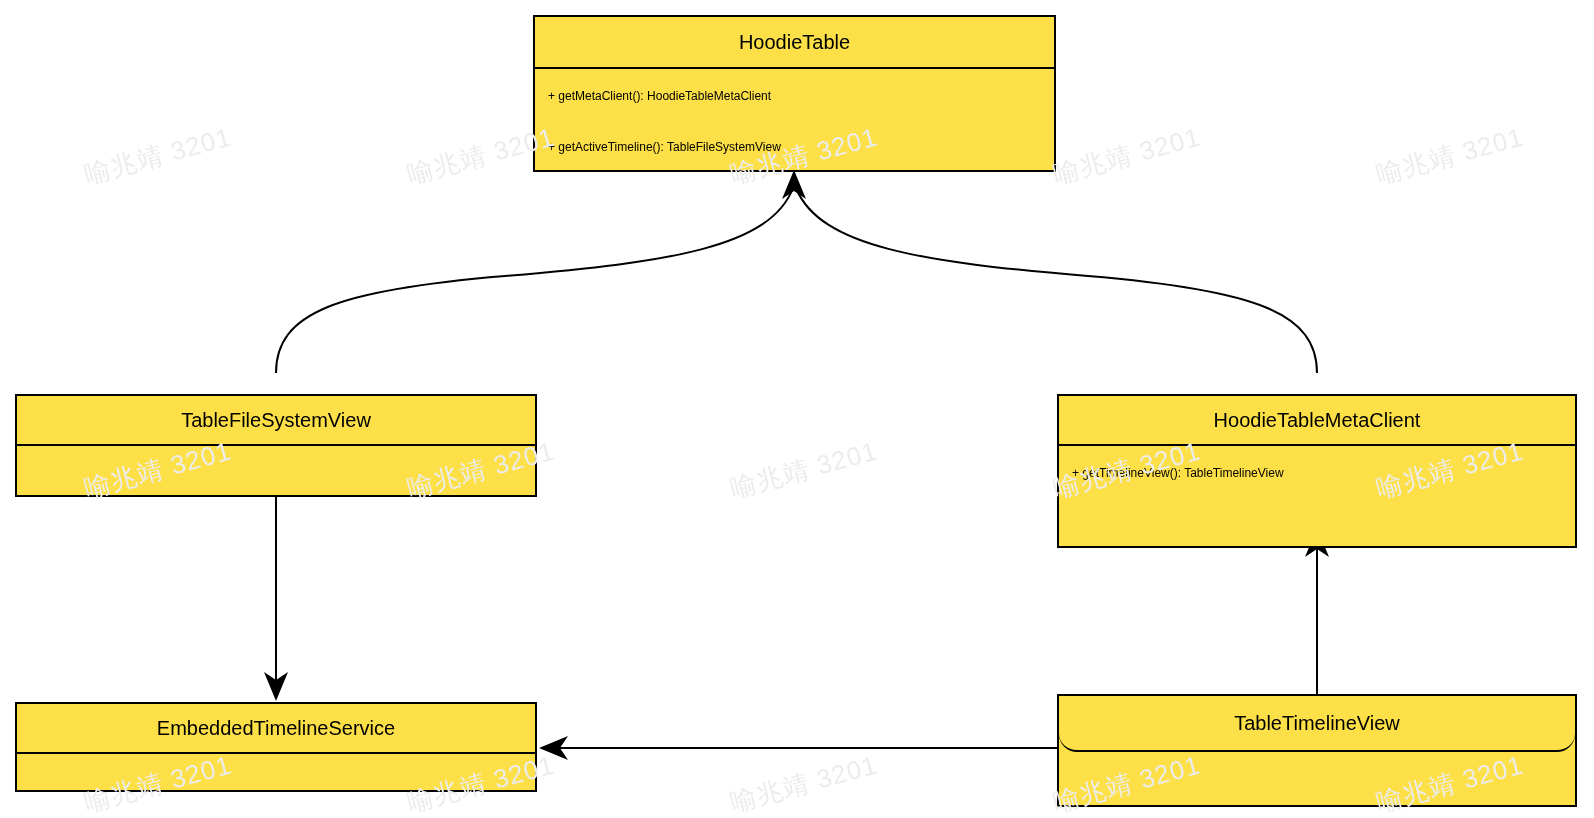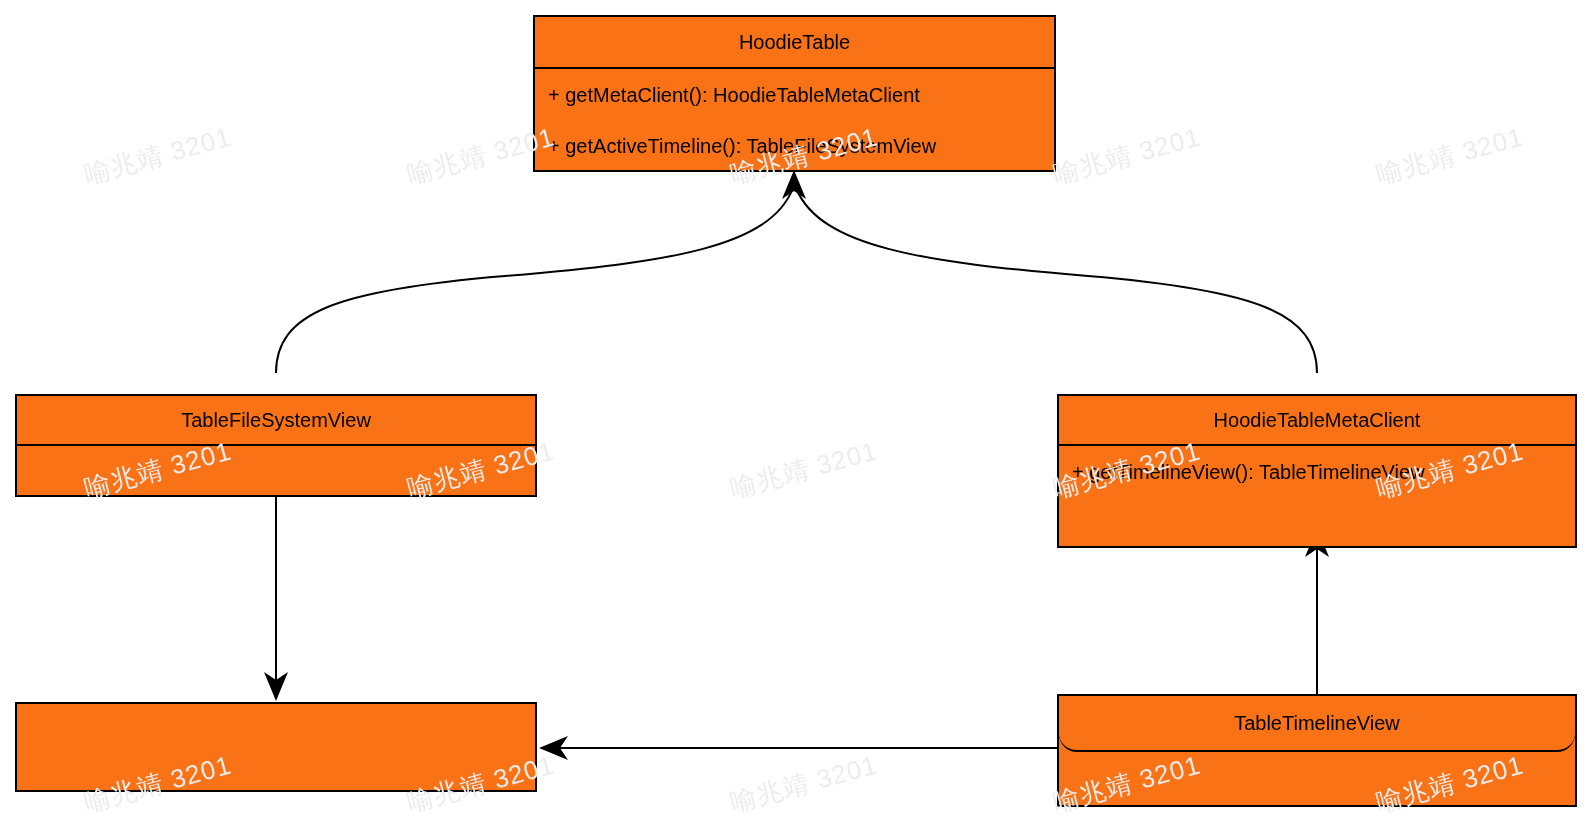--- a/index.html
+++ b/index.html
@@ -13,7 +13,7 @@
   
   .uml-class {
     position: absolute;
-    background: #f97316;
+    background: #fde047;
     border: 2px solid #000;
     box-sizing: border-box;
   }

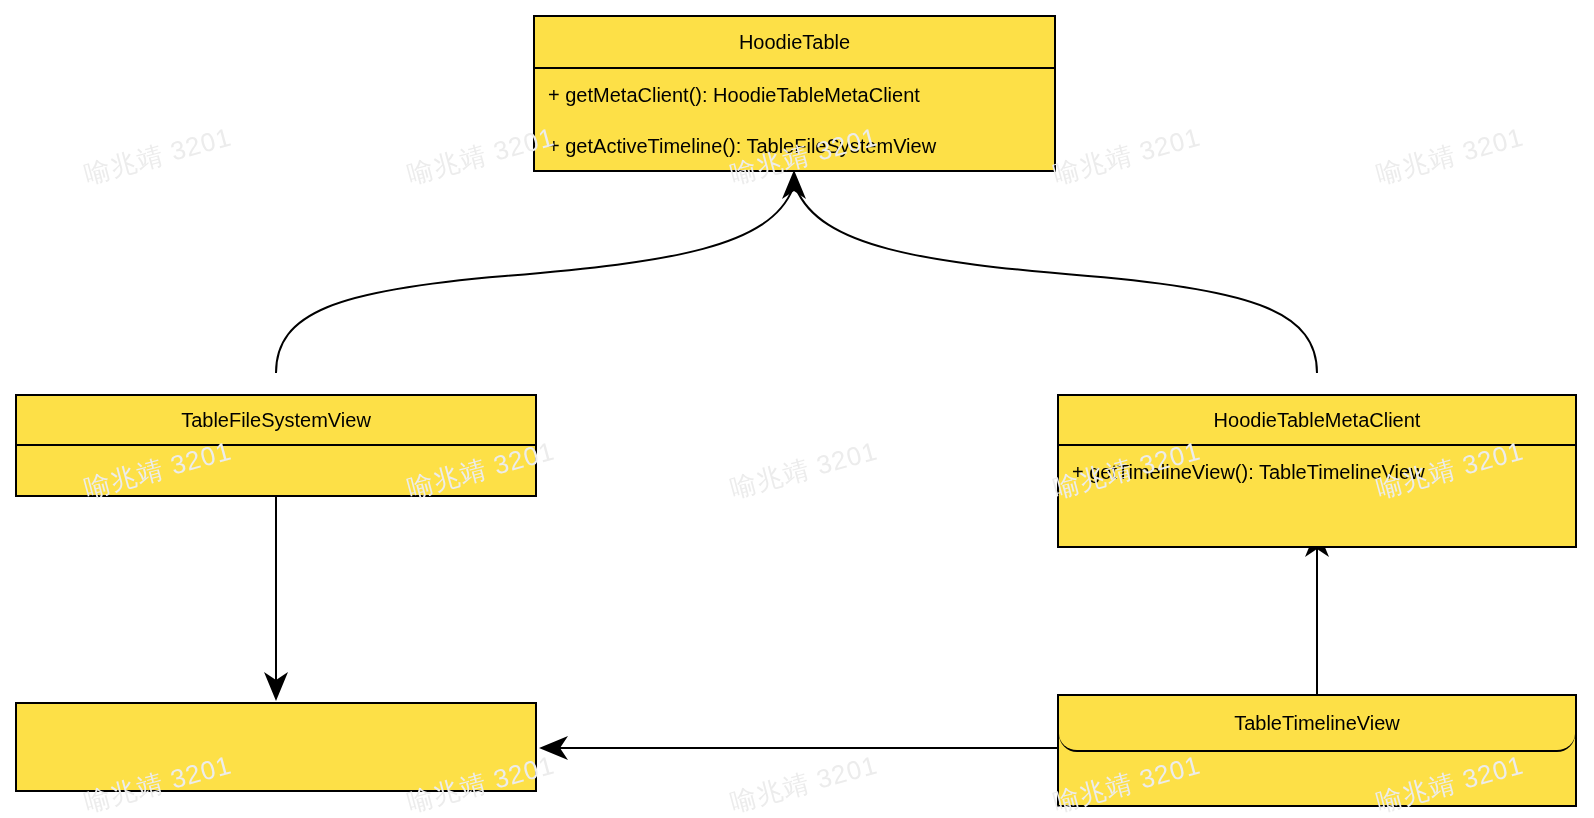--- a/index.html
+++ b/index.html
@@ -25,7 +25,7 @@
   .uml-body { padding: 1px 13px 0 13px; }
   .uml-method {
     height: 51px; display: flex; align-items: center;
-    font-size: 20px; white-space: nowrap;
+    font-size: 12px; white-space: nowrap;
   }
 
   

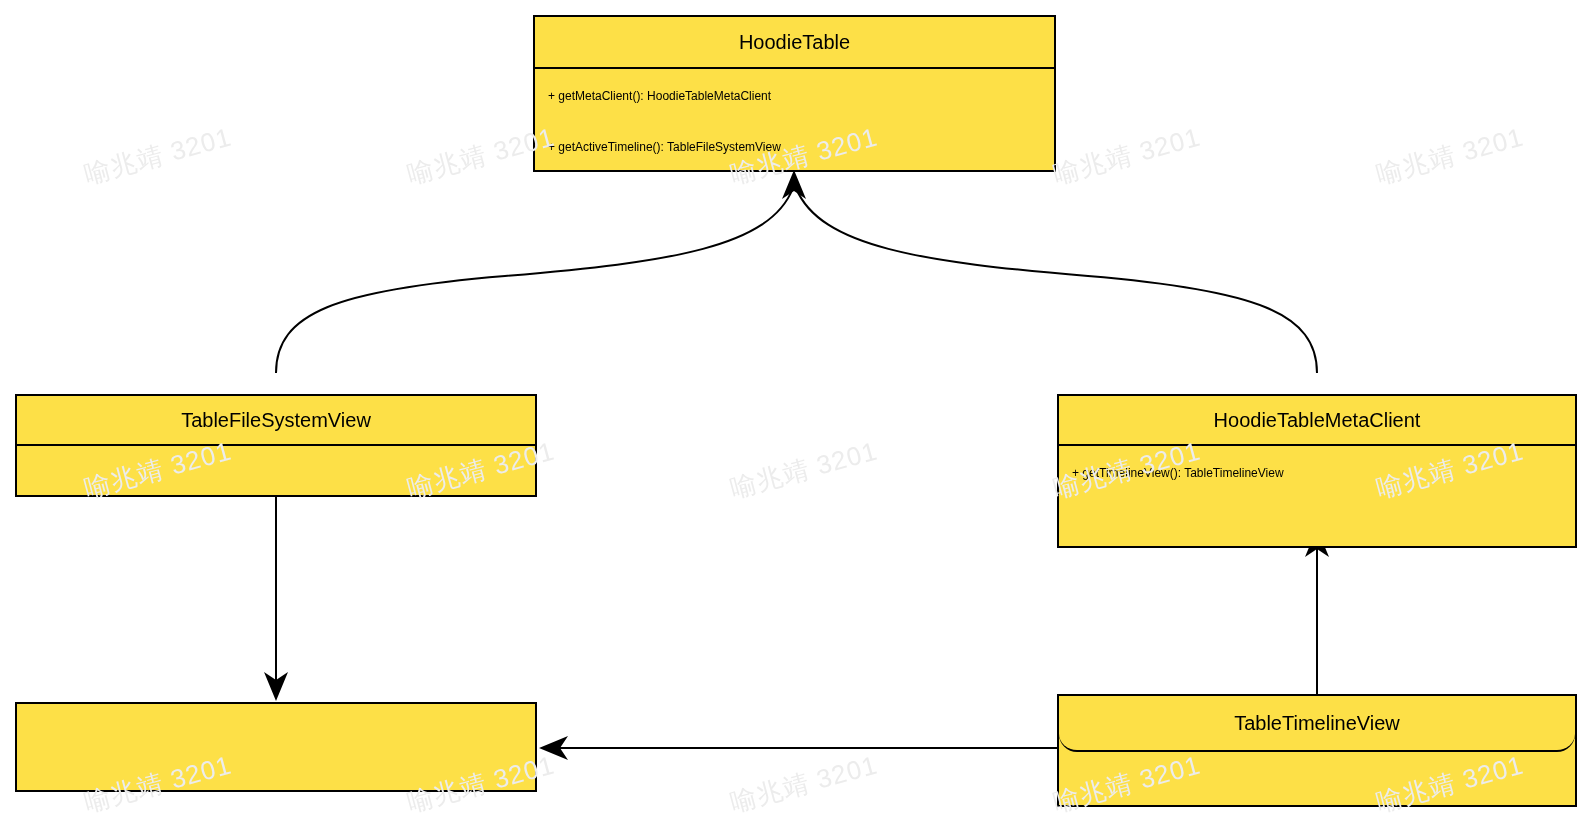--- a/index.html
+++ b/index.html
@@ -111,6 +111,7 @@
   </div>
 
   <div class="uml-class" id="box-embeddedtimelineservice">
+    <div class="uml-title">EmbeddedTimelineService</div>
     <div class="uml-body"></div>
   </div>
 

